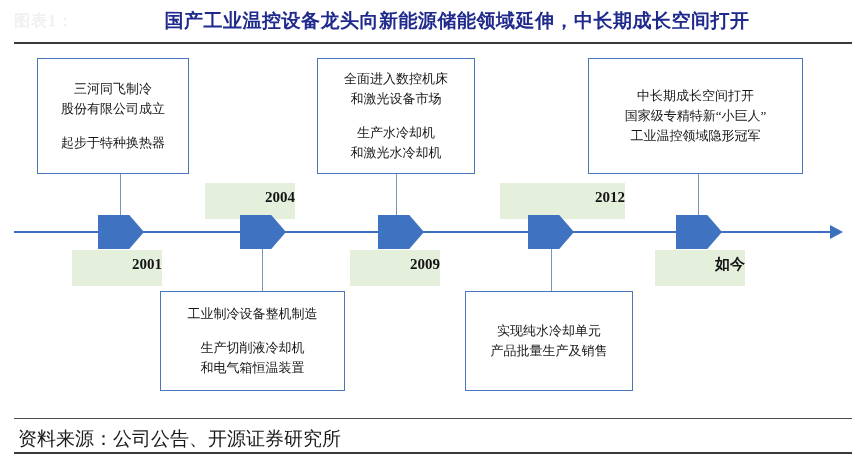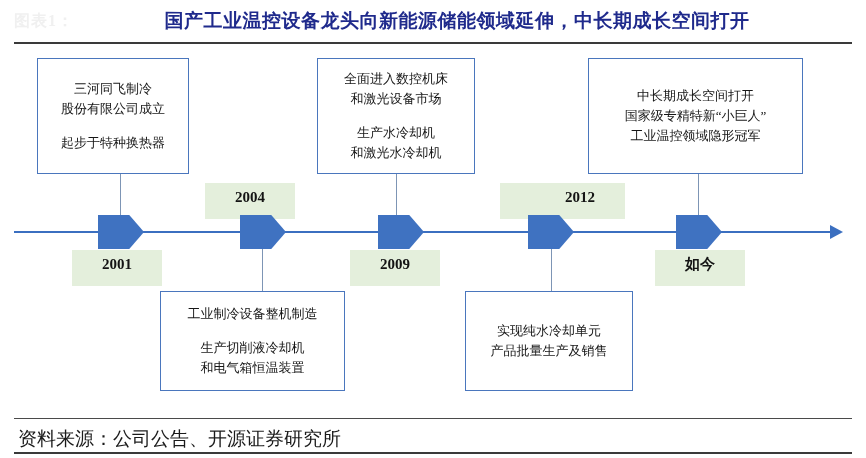--- a/index.html
+++ b/index.html
@@ -108,7 +108,7 @@
     background: #e4efdc;
     height: 36px;
     line-height: 28px;
-    text-align: center;
+    text-align: right;
     font-size: 15px;
     font-weight: bold;
     color: #141414;

